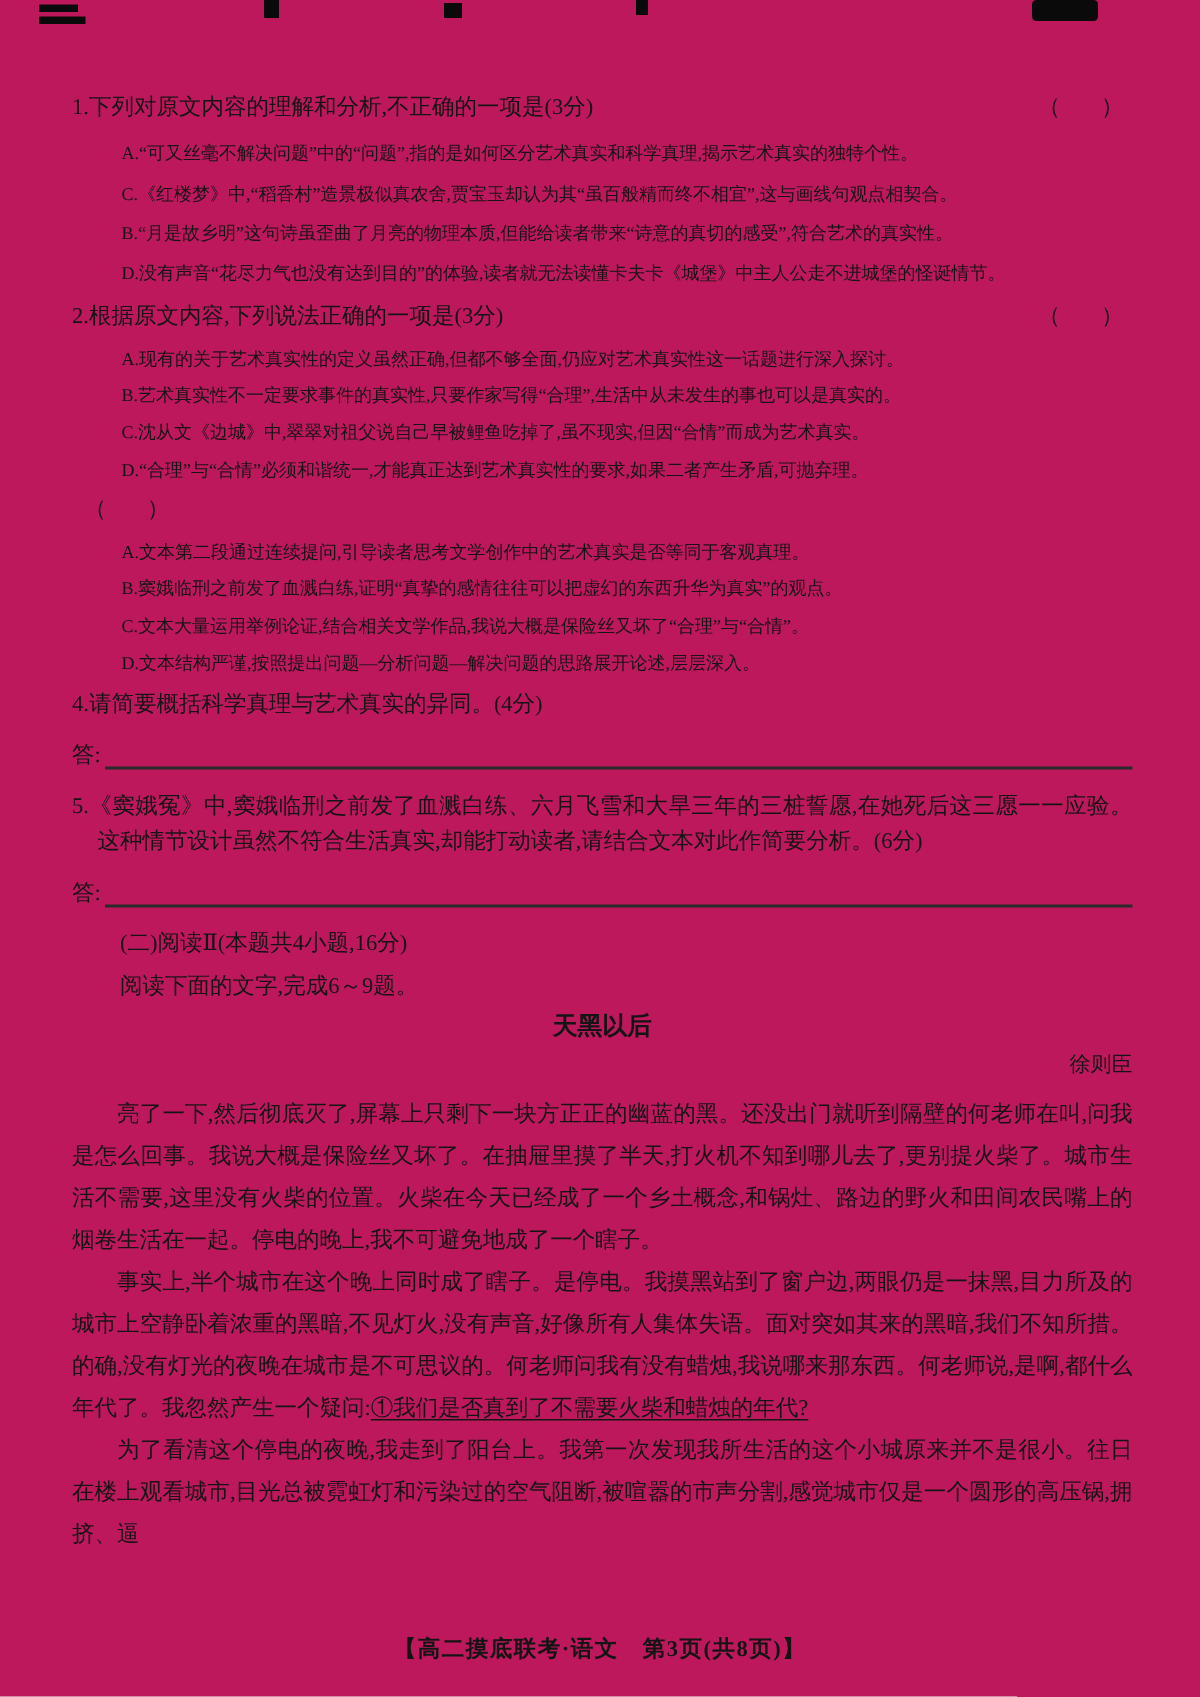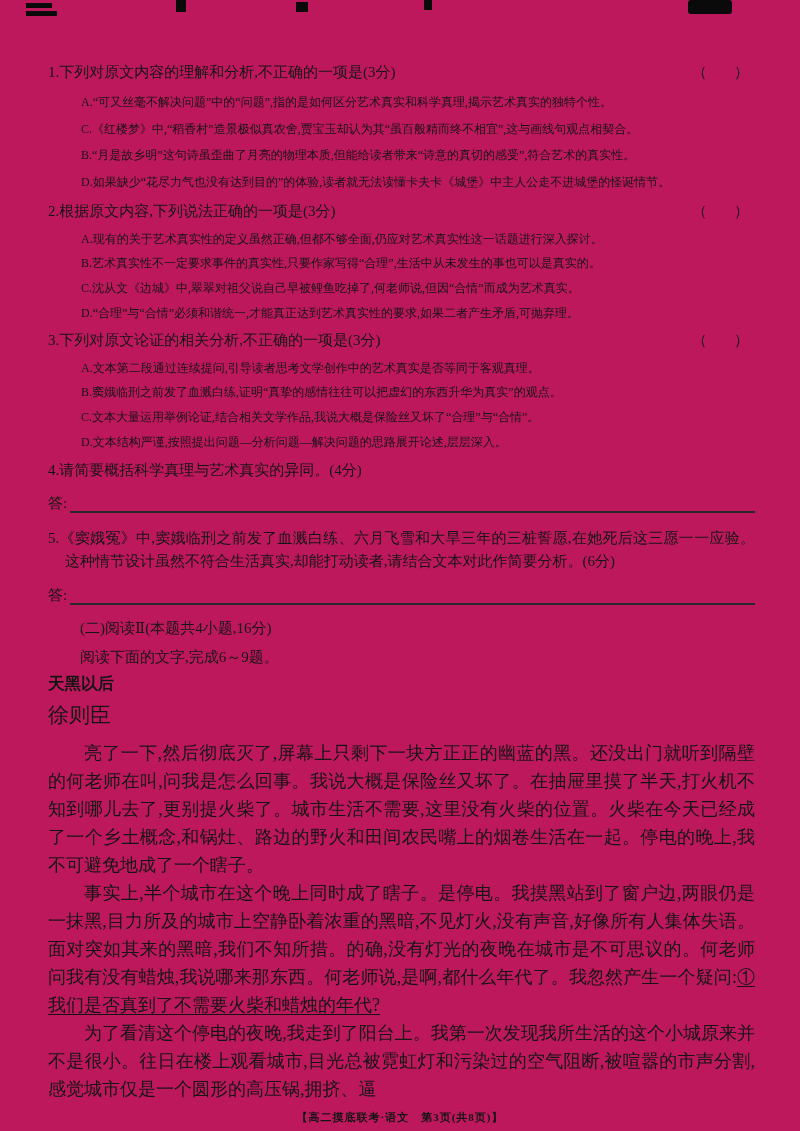--- a/index.html
+++ b/index.html
@@ -57,7 +57,7 @@
       <div class="opt">A.“可又丝毫不解决问题”中的“问题”,指的是如何区分艺术真实和科学真理,揭示艺术真实的独特个性。</div>
       <div class="opt">C.《红楼梦》中,“稻香村”造景极似真农舍,贾宝玉却认为其“虽百般精而终不相宜”,这与画线句观点相契合。</div>
       <div class="opt">B.“月是故乡明”这句诗虽歪曲了月亮的物理本质,但能给读者带来“诗意的真切的感受”,符合艺术的真实性。</div>
-      <div class="opt">D.如果缺少“花尽力气也没有达到目的”的体验,读者就无法读懂卡夫卡《城堡》中主人公走不进城堡的怪诞情节。</div>
+      <div class="opt">D.没有声音“花尽力气也没有达到目的”的体验,读者就无法读懂卡夫卡《城堡》中主人公走不进城堡的怪诞情节。</div>
     </div>
 
     <div class="q-block q-short">

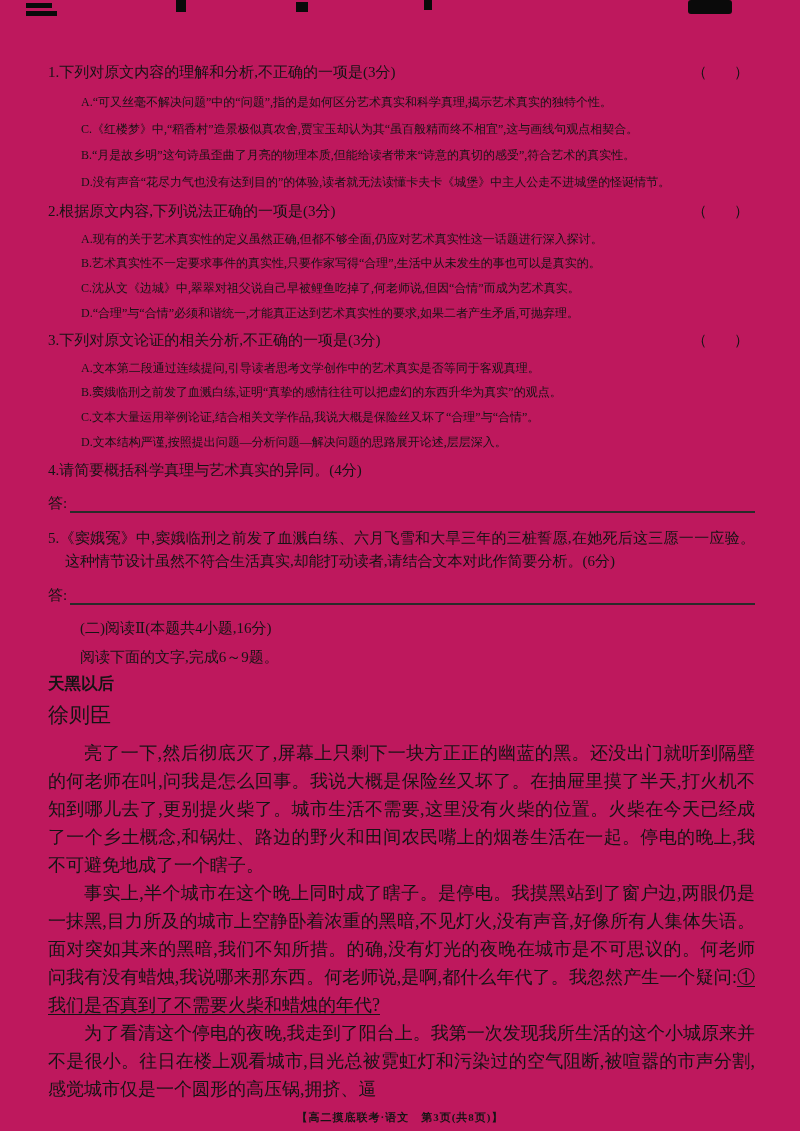--- a/index.html
+++ b/index.html
@@ -67,7 +67,7 @@
       </div>
       <div class="opt">A.现有的关于艺术真实性的定义虽然正确,但都不够全面,仍应对艺术真实性这一话题进行深入探讨。</div>
       <div class="opt">B.艺术真实性不一定要求事件的真实性,只要作家写得“合理”,生活中从未发生的事也可以是真实的。</div>
-      <div class="opt">C.沈从文《边城》中,翠翠对祖父说自己早被鲤鱼吃掉了,何老师说,但因“合情”而成为艺术真实。</div>
+      <div class="opt">C.沈从文《边城》中,翠翠对祖父说自己早被鲤鱼吃掉了,虽不现实,但因“合情”而成为艺术真实。</div>
       <div class="opt">D.“合理”与“合情”必须和谐统一,才能真正达到艺术真实性的要求,如果二者产生矛盾,可抛弃理。</div>
     </div>
 

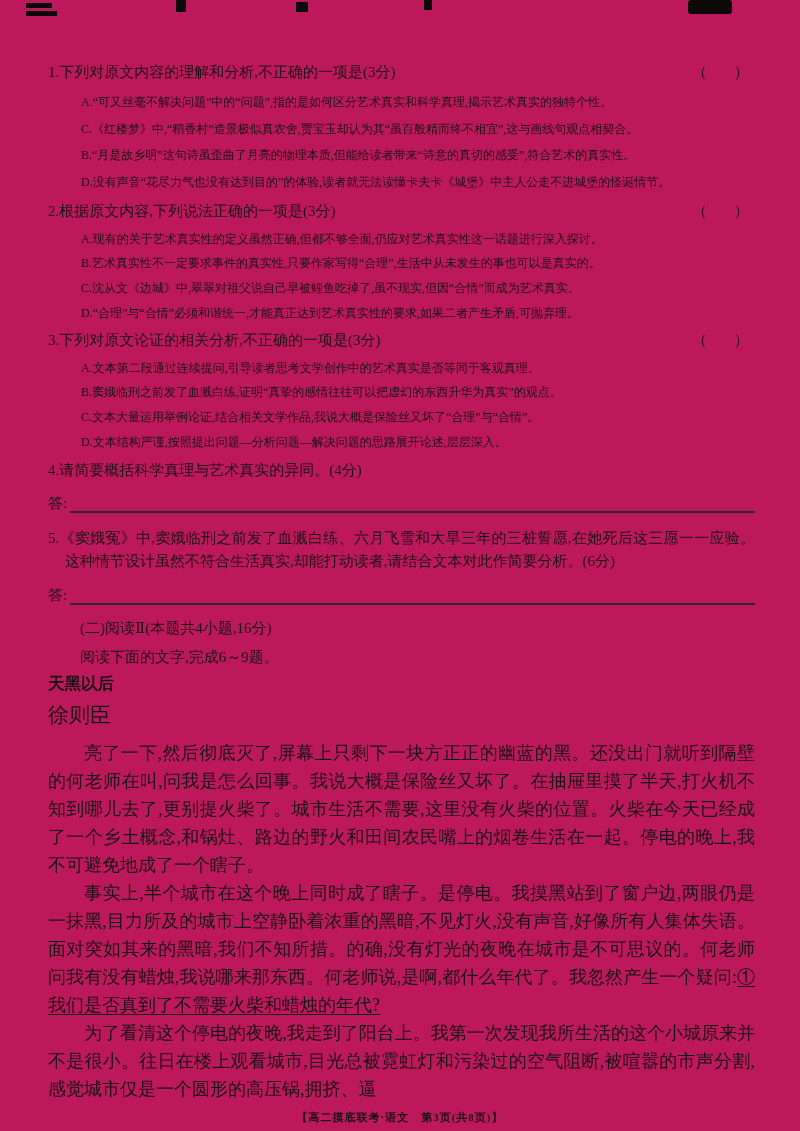--- a/index.html
+++ b/index.html
@@ -73,7 +73,6 @@
 
     <div class="q-block q-short">
       <div class="stem-row">
-        <span class="stem">3.下列对原文论证的相关分析,不正确的一项是(3分)</span>
         <span class="bracket">（　）</span>
       </div>
       <div class="opt">A.文本第二段通过连续提问,引导读者思考文学创作中的艺术真实是否等同于客观真理。</div>

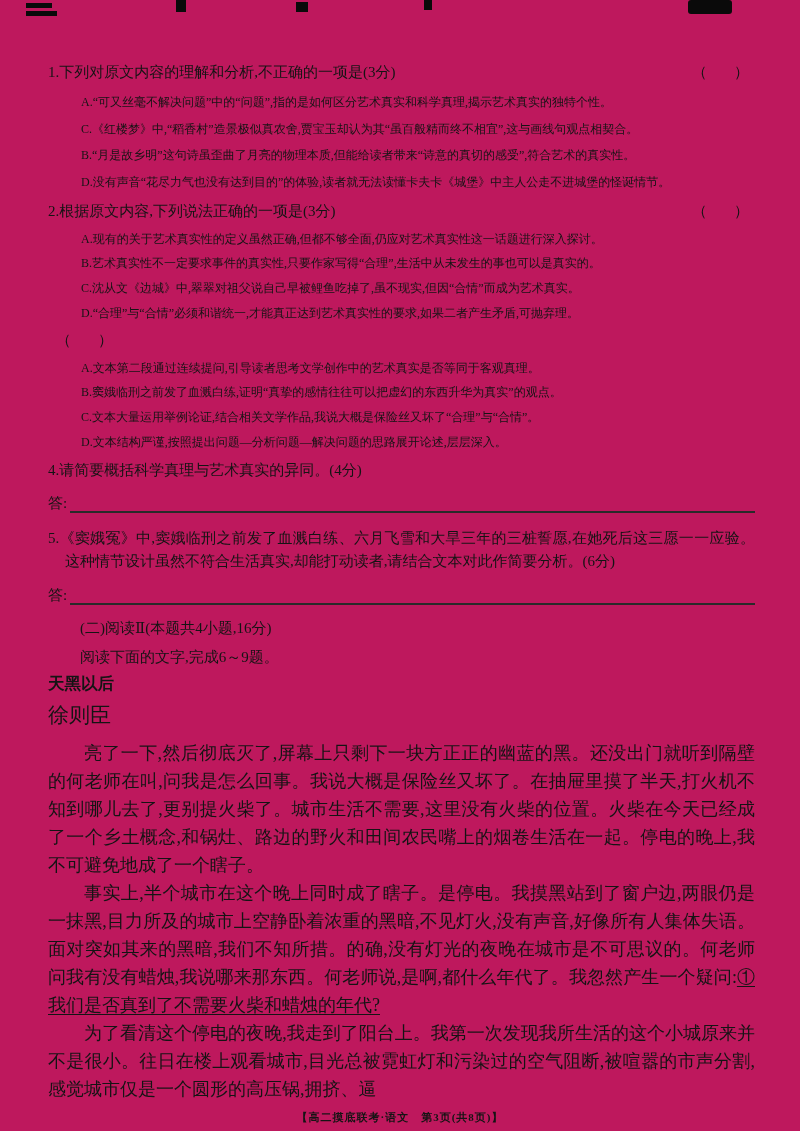--- a/index.html
+++ b/index.html
@@ -26,7 +26,7 @@
   .answer-line{flex:1;border-bottom:2px solid #2a2a2a;height:17px;margin-left:3px;}
   .section-heading{margin:14px 0 4px 32px;font-size:15px;}
   .instruction{margin:10px 0 6px 32px;font-size:15px;}
-  .reading-title{font-weight:bold;font-size:16.5px;margin:4px 0 6px 0;}
+  .reading-title{text-align:center;font-weight:bold;font-size:16.5px;margin:4px 0 6px 0;}
   .reading-author{text-align:left;font-size:21px;margin:6px 0 10px 0;}
   .para{font-size:18px;line-height:28px;text-align:justify;text-indent:2em;margin:0;}
   .u{text-decoration:underline;text-underline-offset:3px;margin-top:24px;}

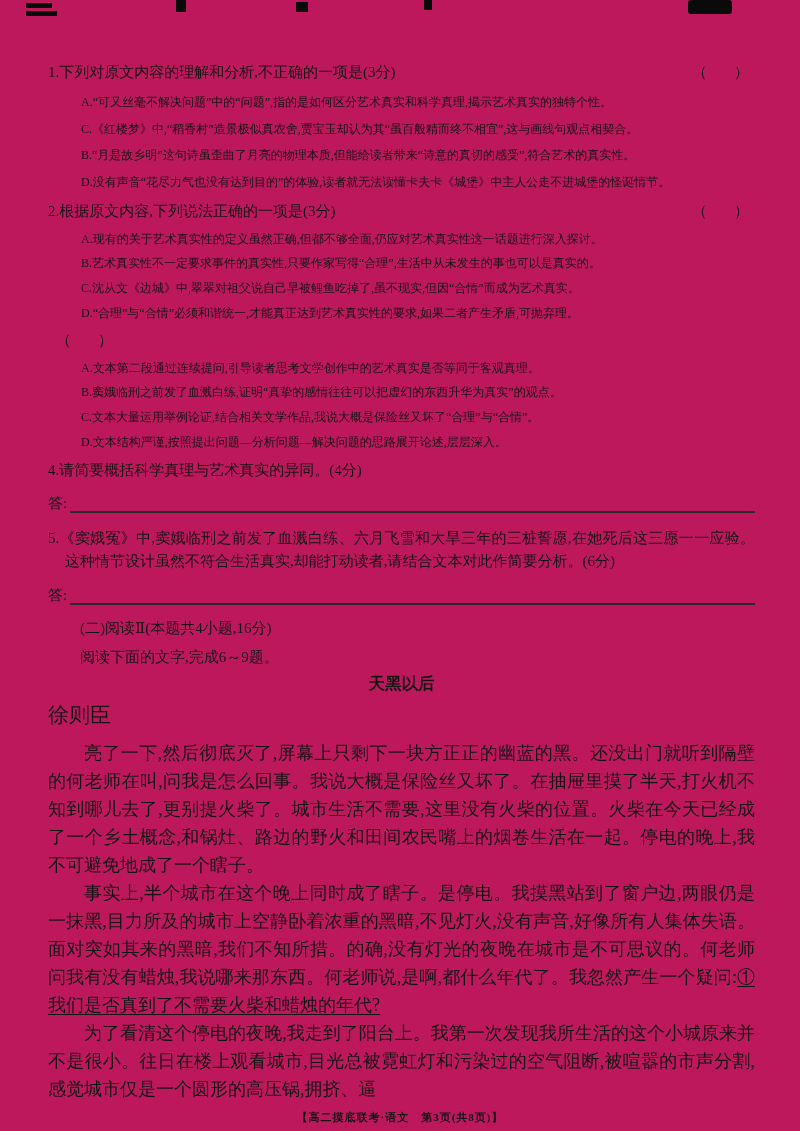--- a/index.html
+++ b/index.html
@@ -27,7 +27,7 @@
   .section-heading{margin:14px 0 4px 32px;font-size:15px;}
   .instruction{margin:10px 0 6px 32px;font-size:15px;}
   .reading-title{text-align:center;font-weight:bold;font-size:16.5px;margin:4px 0 6px 0;}
-  .reading-author{text-align:left;font-size:21px;margin:6px 0 10px 0;}
+  .reading-author{text-align:right;font-size:14px;margin:6px 0 10px 0;}
   .para{font-size:18px;line-height:28px;text-align:justify;text-indent:2em;margin:0;}
   .u{text-decoration:underline;text-underline-offset:3px;margin-top:24px;}
   .footer{

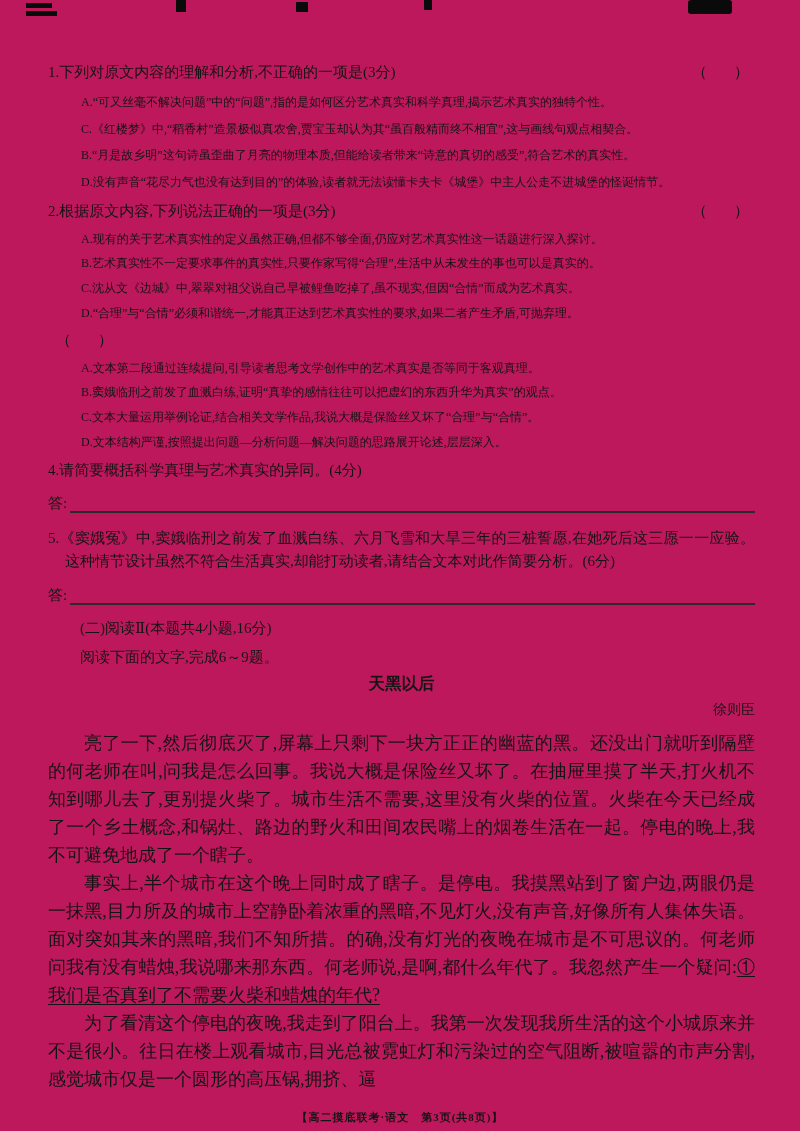--- a/index.html
+++ b/index.html
@@ -28,7 +28,7 @@
   .instruction{margin:10px 0 6px 32px;font-size:15px;}
   .reading-title{text-align:center;font-weight:bold;font-size:16.5px;margin:4px 0 6px 0;}
   .reading-author{text-align:right;font-size:14px;margin:6px 0 10px 0;}
-  .para{font-size:18px;line-height:28px;text-align:justify;text-indent:2em;margin:0;}
+  .para{font-size:15px;line-height:28px;text-align:justify;text-indent:2em;margin:0;}
   .u{text-decoration:underline;text-underline-offset:3px;margin-top:24px;}
   .footer{
     position:absolute;left:0;right:0;bottom:6px;

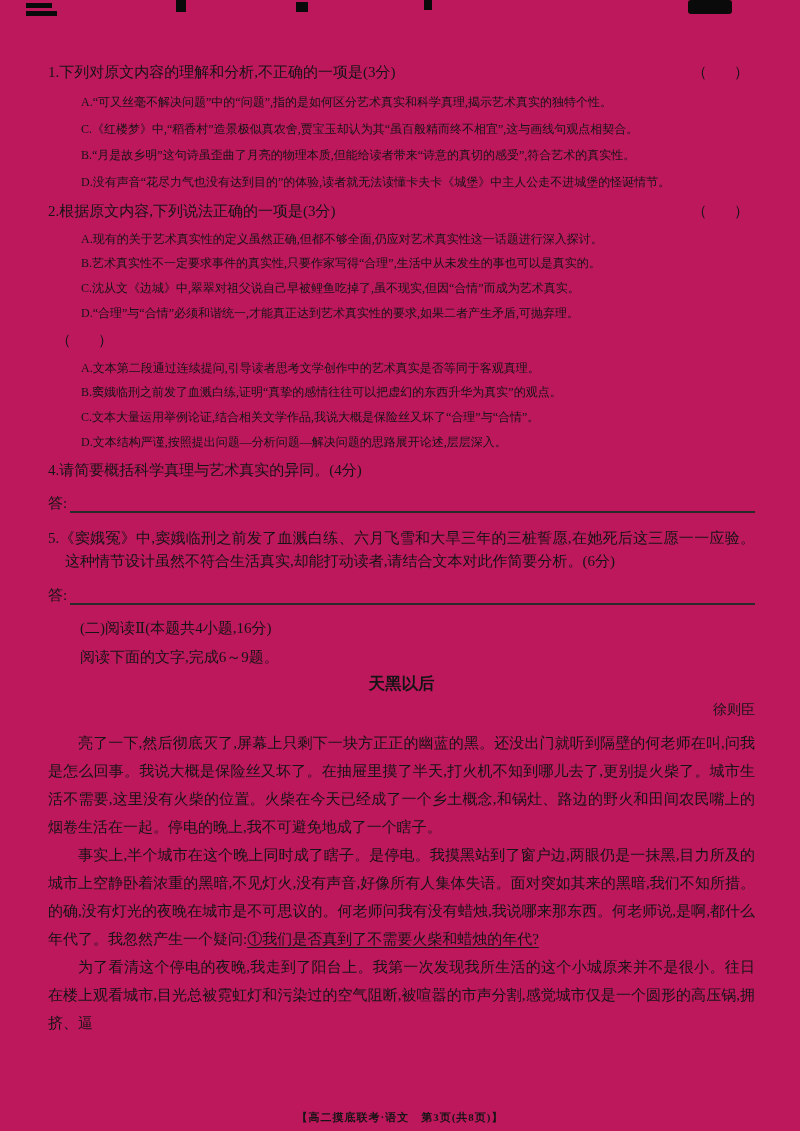--- a/index.html
+++ b/index.html
@@ -31,8 +31,8 @@
   .para{font-size:15px;line-height:28px;text-align:justify;text-indent:2em;margin:0;}
   .u{text-decoration:underline;text-underline-offset:3px;margin-top:24px;}
   .footer{
-    position:absolute;left:0;right:0;bottom:6px;
-    text-align:center;font-size:11px;font-weight:bold;letter-spacing:1px;
+    position:absolute;left:0;right:0;bottom:22px;
+    text-align:center;font-size:15px;font-weight:bold;letter-spacing:1px;
   }
 </style>
 </head>

